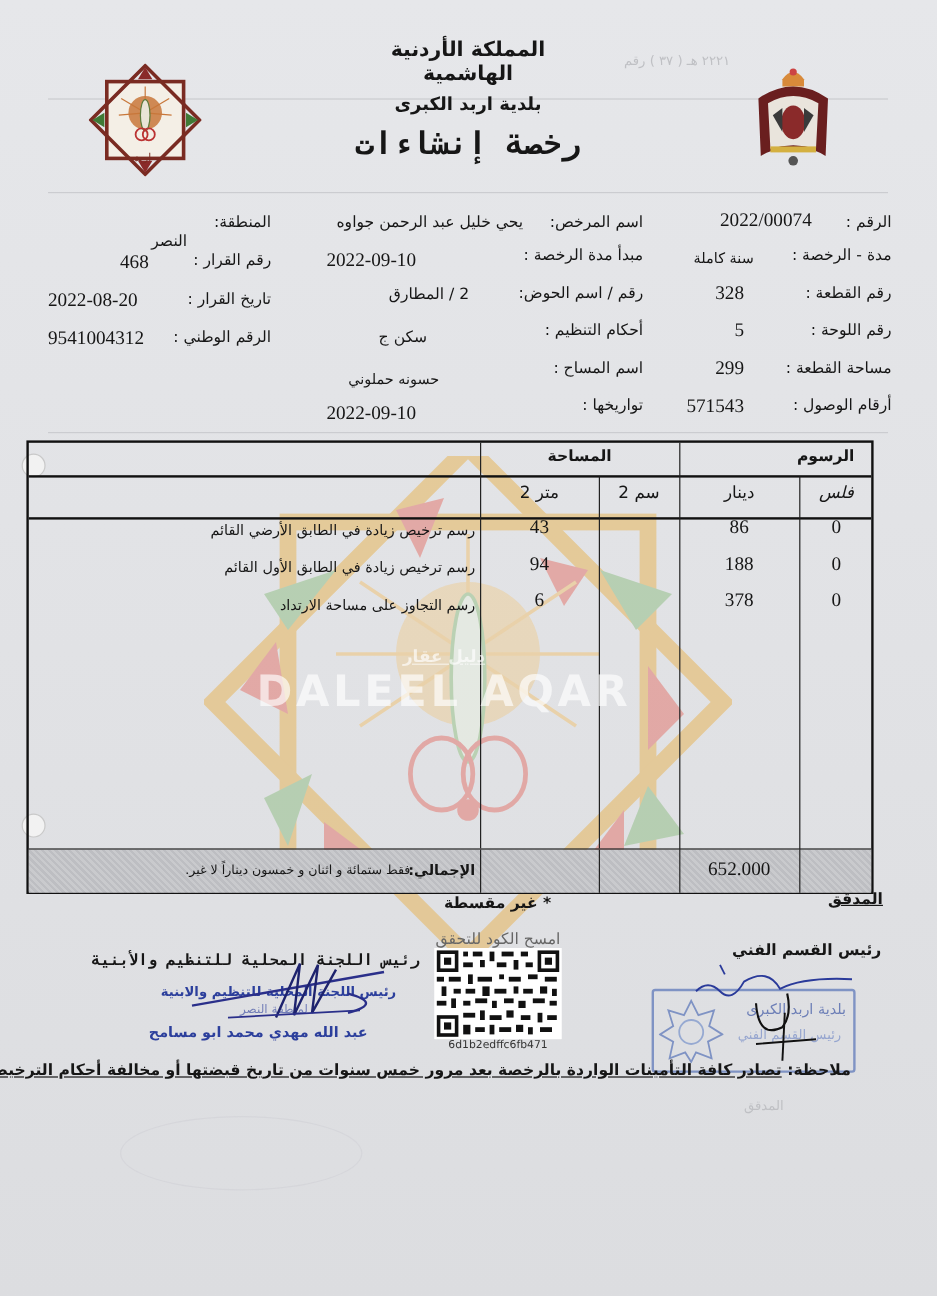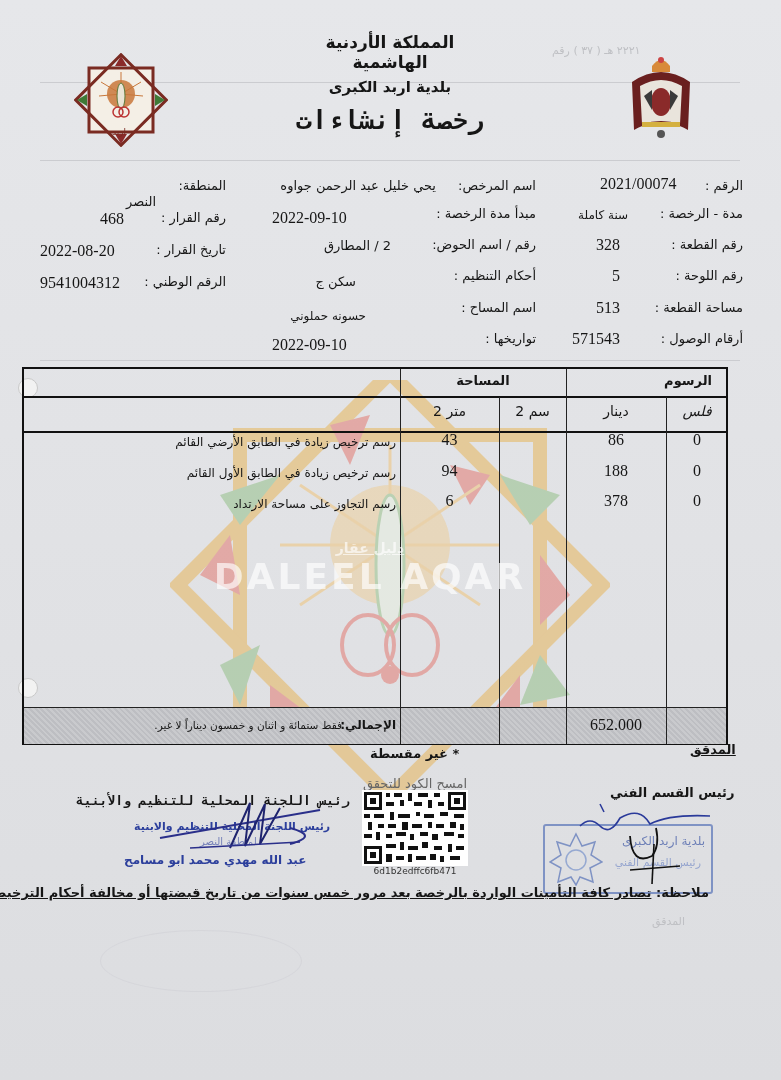--- a/index.html
+++ b/index.html
@@ -10,7 +10,7 @@
   }
   .abs { position:absolute; }
   .rtl { direction: rtl; }
-  .ghost { color:#bfc0c4; font-size:11px; font-family:"DejaVu Sans", sans-serif;margin-left:32px; }
+  .ghost { color:#bfc0c4; font-size:11px; font-family:"DejaVu Sans", sans-serif; }
   .ghost-line { position:absolute; height:1px; background:#cbccd0; }
 
   

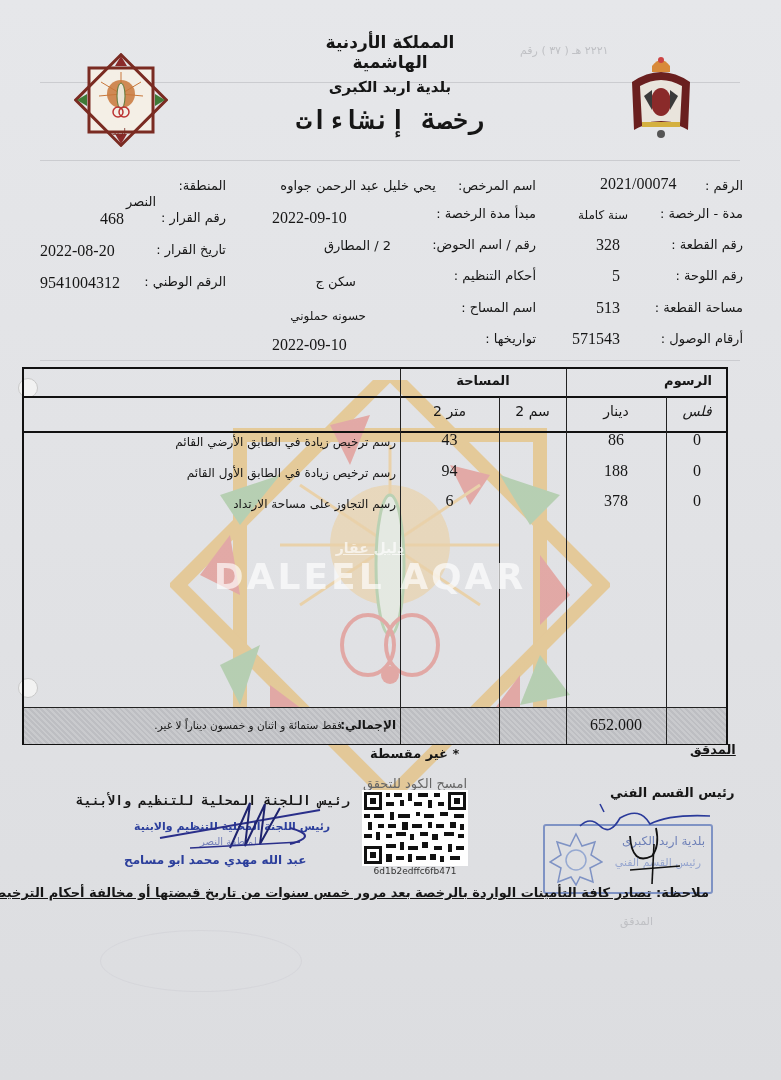--- a/index.html
+++ b/index.html
@@ -103,7 +103,7 @@
 </div>
 
 <div class="abs lbl rtl" style="right:38px;top:178px;">الرقم :</div>
-<div class="abs val" style="left:600px;top:175px;">2021/00074</div>
+<div class="abs val" style="left:600px;top:175px;">2022/00074</div>
 
 <div class="abs lbl rtl" style="right:38px;top:206px;">مدة - الرخصة :</div>
 <div class="abs val-ar rtl" style="left:578px;top:208px;font-size:12px;">سنة كاملة</div>

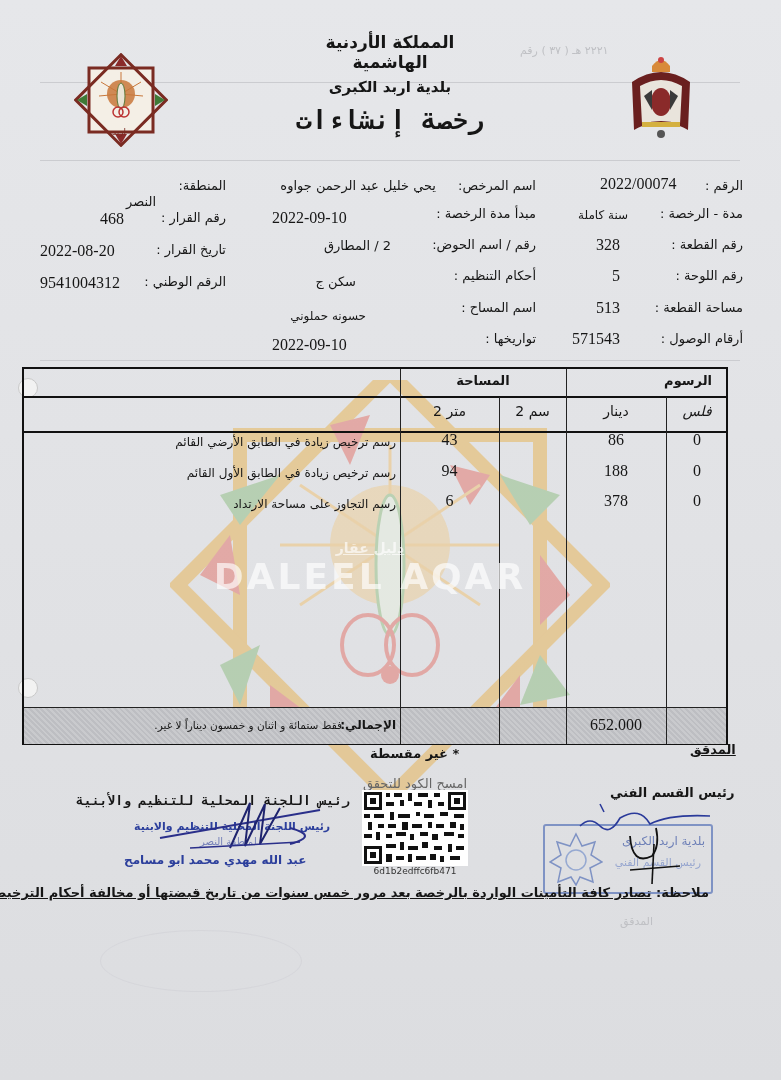--- a/index.html
+++ b/index.html
@@ -115,7 +115,7 @@
 <div class="abs val" style="left:612px;top:267px;">5</div>
 
 <div class="abs lbl rtl" style="right:38px;top:300px;">مساحة القطعة :</div>
-<div class="abs val" style="left:596px;top:299px;">513</div>
+<div class="abs val" style="left:596px;top:299px;">299</div>
 
 <div class="abs lbl rtl" style="right:38px;top:331px;">أرقام الوصول :</div>
 <div class="abs val" style="left:572px;top:330px;">571543</div>

